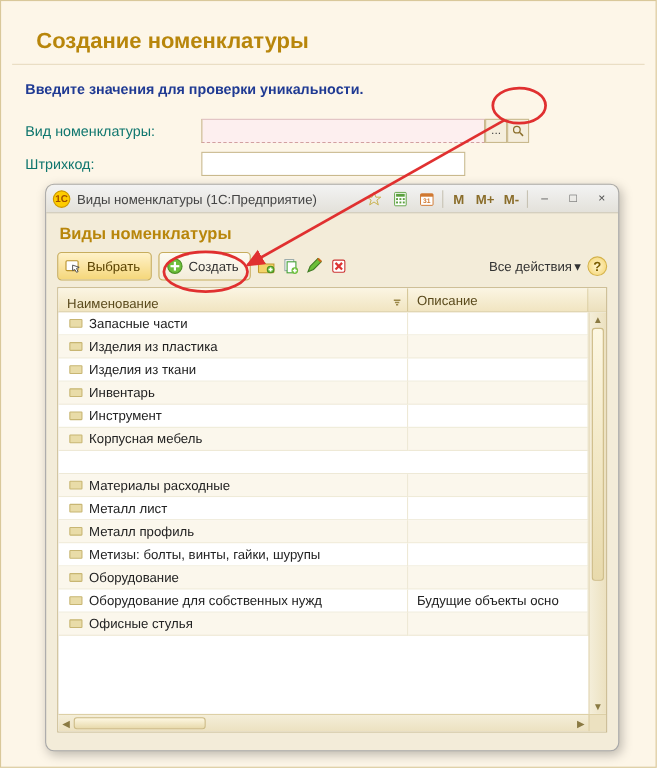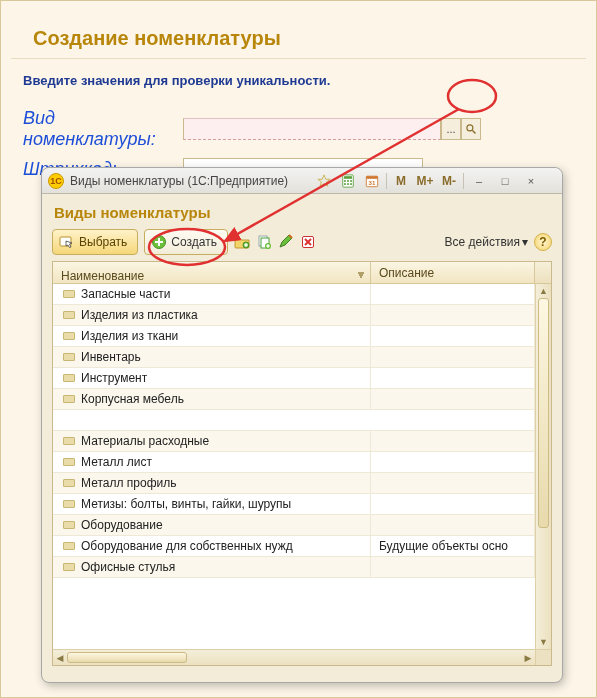--- a/index.html
+++ b/index.html
@@ -35,9 +35,8 @@
   }
   .form-label {
     width: 160px;
-    color: #1d4ed8;
-    font-size: 18px;
-    font-style: italic;
+    color: #0f766e;
+    font-size: 13px;
   }
   .form-input-wrap {
     position: relative;

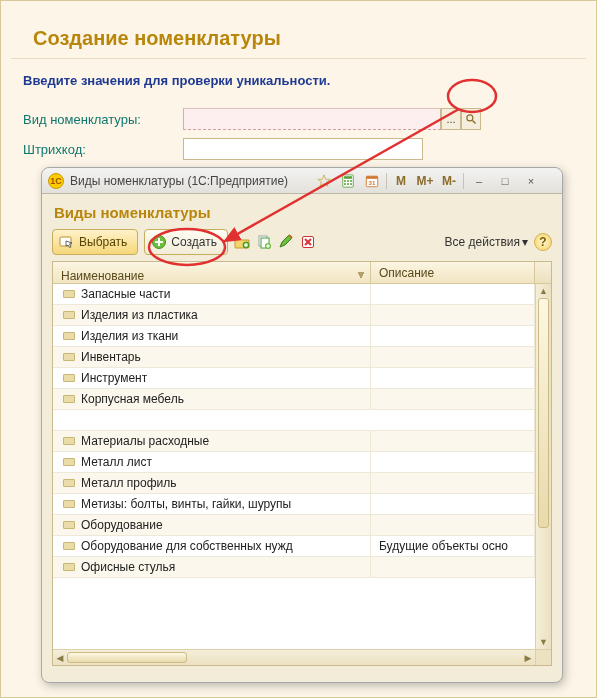--- a/index.html
+++ b/index.html
@@ -91,7 +91,7 @@
     border-bottom: 1px solid #bcb7a8;
     display: flex;
     align-items: center;
-    padding: 0 20px 0 6px;
+    padding: 0 4px 0 6px;
     font-size: 12px;
     color: #444;
   }

